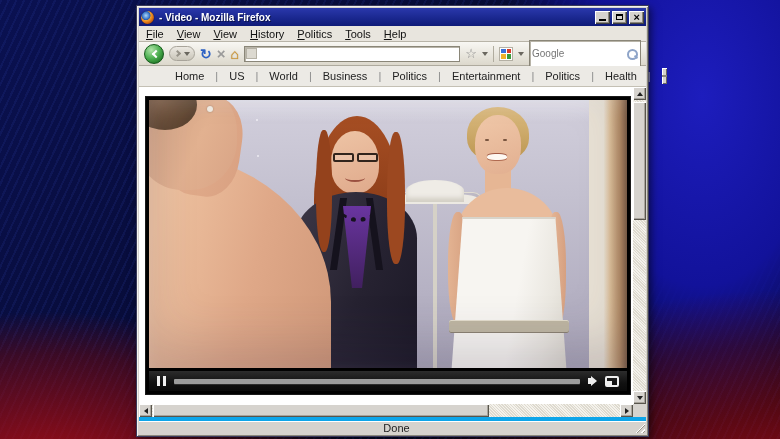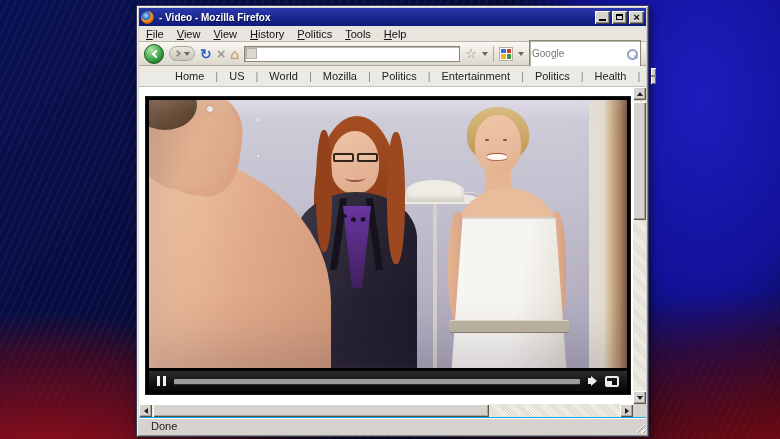--- a/index.html
+++ b/index.html
@@ -300,7 +300,7 @@
     <span class="nav-sep">|</span>
     <span class="nav-link">World</span>
     <span class="nav-sep">|</span>
-    <span class="nav-link">Mozilla</span>
+    <span class="nav-link">Business</span>
     <span class="nav-sep">|</span>
     <span class="nav-link">Politics</span>
     <span class="nav-sep">|</span>

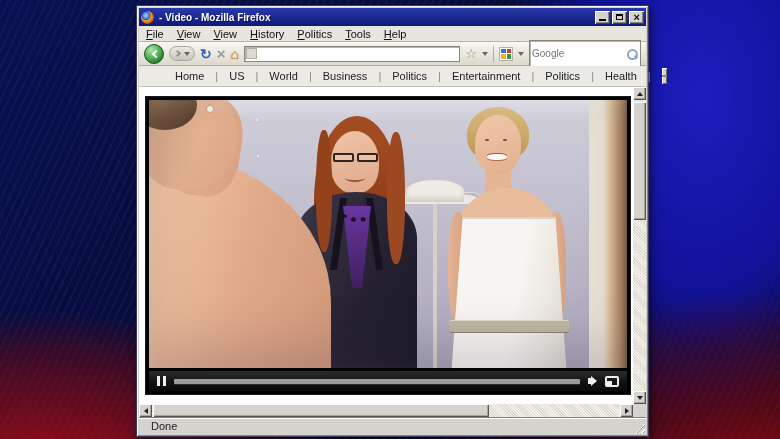--- a/index.html
+++ b/index.html
@@ -127,9 +127,10 @@
     box-shadow:inset 1px 1px 0 #fff, inset -1px -1px 0 #58554c, inset -2px -2px 0 #a8a49c; }
 
   .statusbar {
-    height:17px; flex:0 0 17px; background:#d6d3ce; border-top:1px solid #0ea5e9;
+    height:17px; flex:0 0 17px; background:#d6d3ce; border-top:4px solid #0ea5e9;
     display:flex; align-items:center; font-size:11px; color:#222; position:relative;
     box-shadow:inset 0 1px 0 #fff;
+    justify-content:center;
   }
   .status-text { margin-left:8px; padding:0 4px; }
   .grip { position:absolute; right:1px; bottom:1px; width:12px; height:12px;

